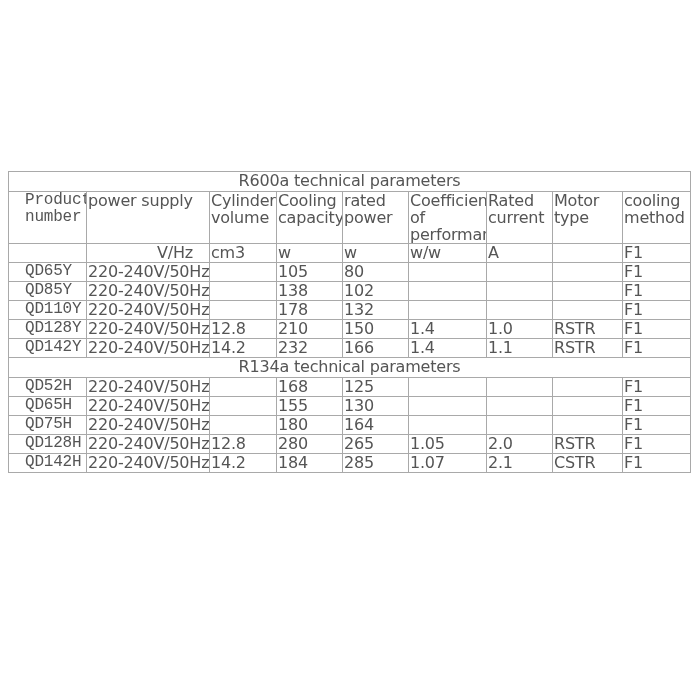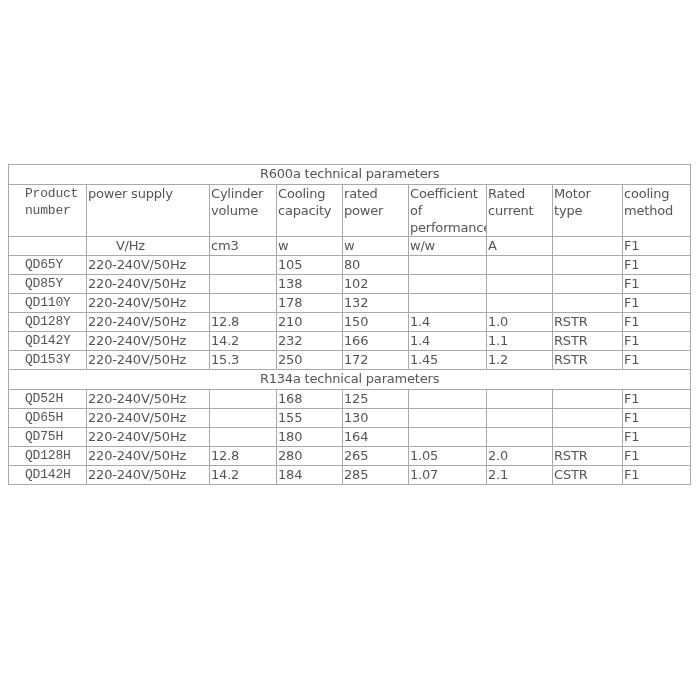--- a/index.html
+++ b/index.html
@@ -6,12 +6,12 @@
     body { width: 700px; height: 700px; position: relative; overflow: hidden;
            font-family: "DejaVu Sans", sans-serif; }
     table.spec {
-      position: absolute; left: 8px; top: 164px;
+      position: absolute; left: 8px; top: 171px;
       width: 682px;
       border-collapse: collapse;
       table-layout: fixed;
       font-family: "DejaVu Sans", sans-serif;
-      font-size: 13px;
+      font-size: 16px;
       color: #555555;
       letter-spacing: -0.2px;
     }

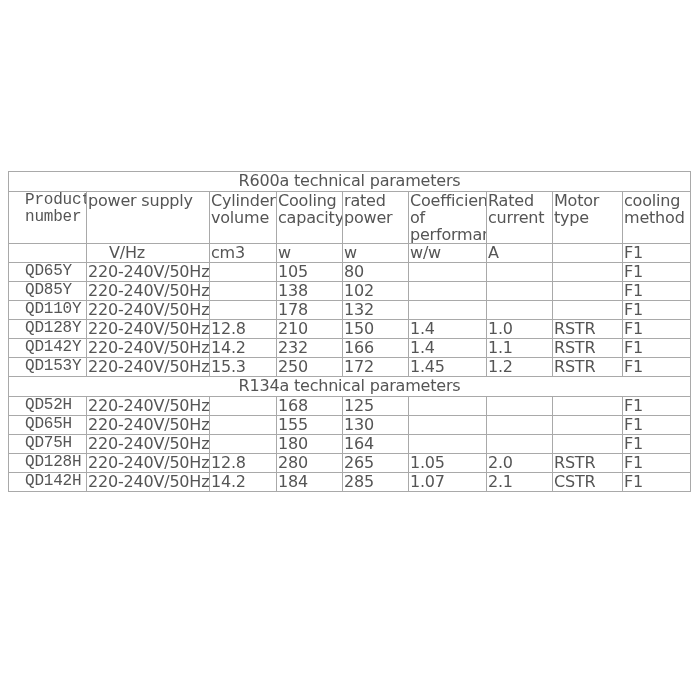--- a/index.html
+++ b/index.html
@@ -27,7 +27,7 @@
     table.spec td.wrap { white-space: normal; line-height: 17px; }
     table.spec tr.section td { text-align: center; height: 19px; }
     table.spec tr.header td { height: 37px; }
-    table.spec td.right { text-align: right; padding-right: 64px; }
+    table.spec td.right { text-align: right; padding-right: 16px; }
     table.spec td.c0 { padding-left: 16px; font-family: Liberation Mono, monospace; }
   </style>
 </head>

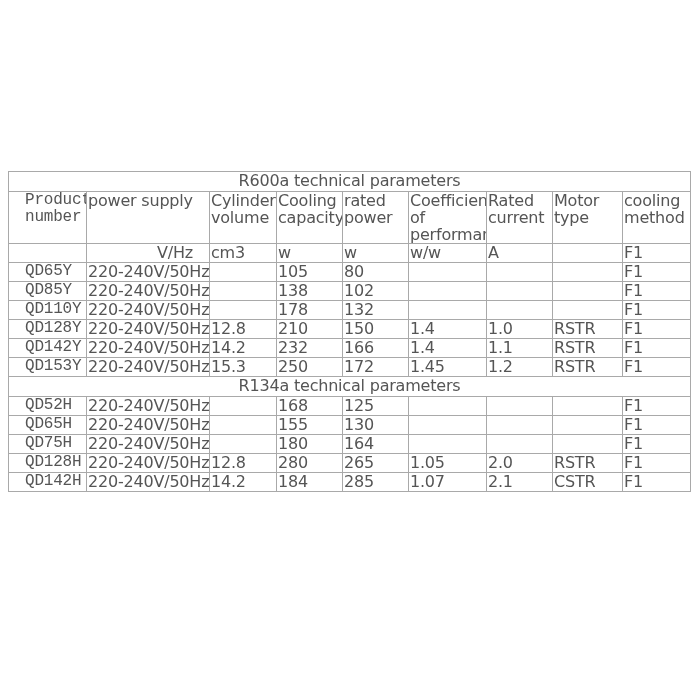--- a/index.html
+++ b/index.html
@@ -126,17 +126,6 @@
         <td class="">RSTR</td>
         <td class="">F1</td>
       </tr>
-      <tr>
-        <td class="c0">QD153Y</td>
-        <td class="">220-240V/50Hz</td>
-        <td class="">15.3</td>
-        <td class="">250</td>
-        <td class="">172</td>
-        <td class="">1.45</td>
-        <td class="">1.2</td>
-        <td class="">RSTR</td>
-        <td class="">F1</td>
-      </tr>
       <tr class="section">
         <td colspan="9">R134a technical parameters</td>
       </tr>

